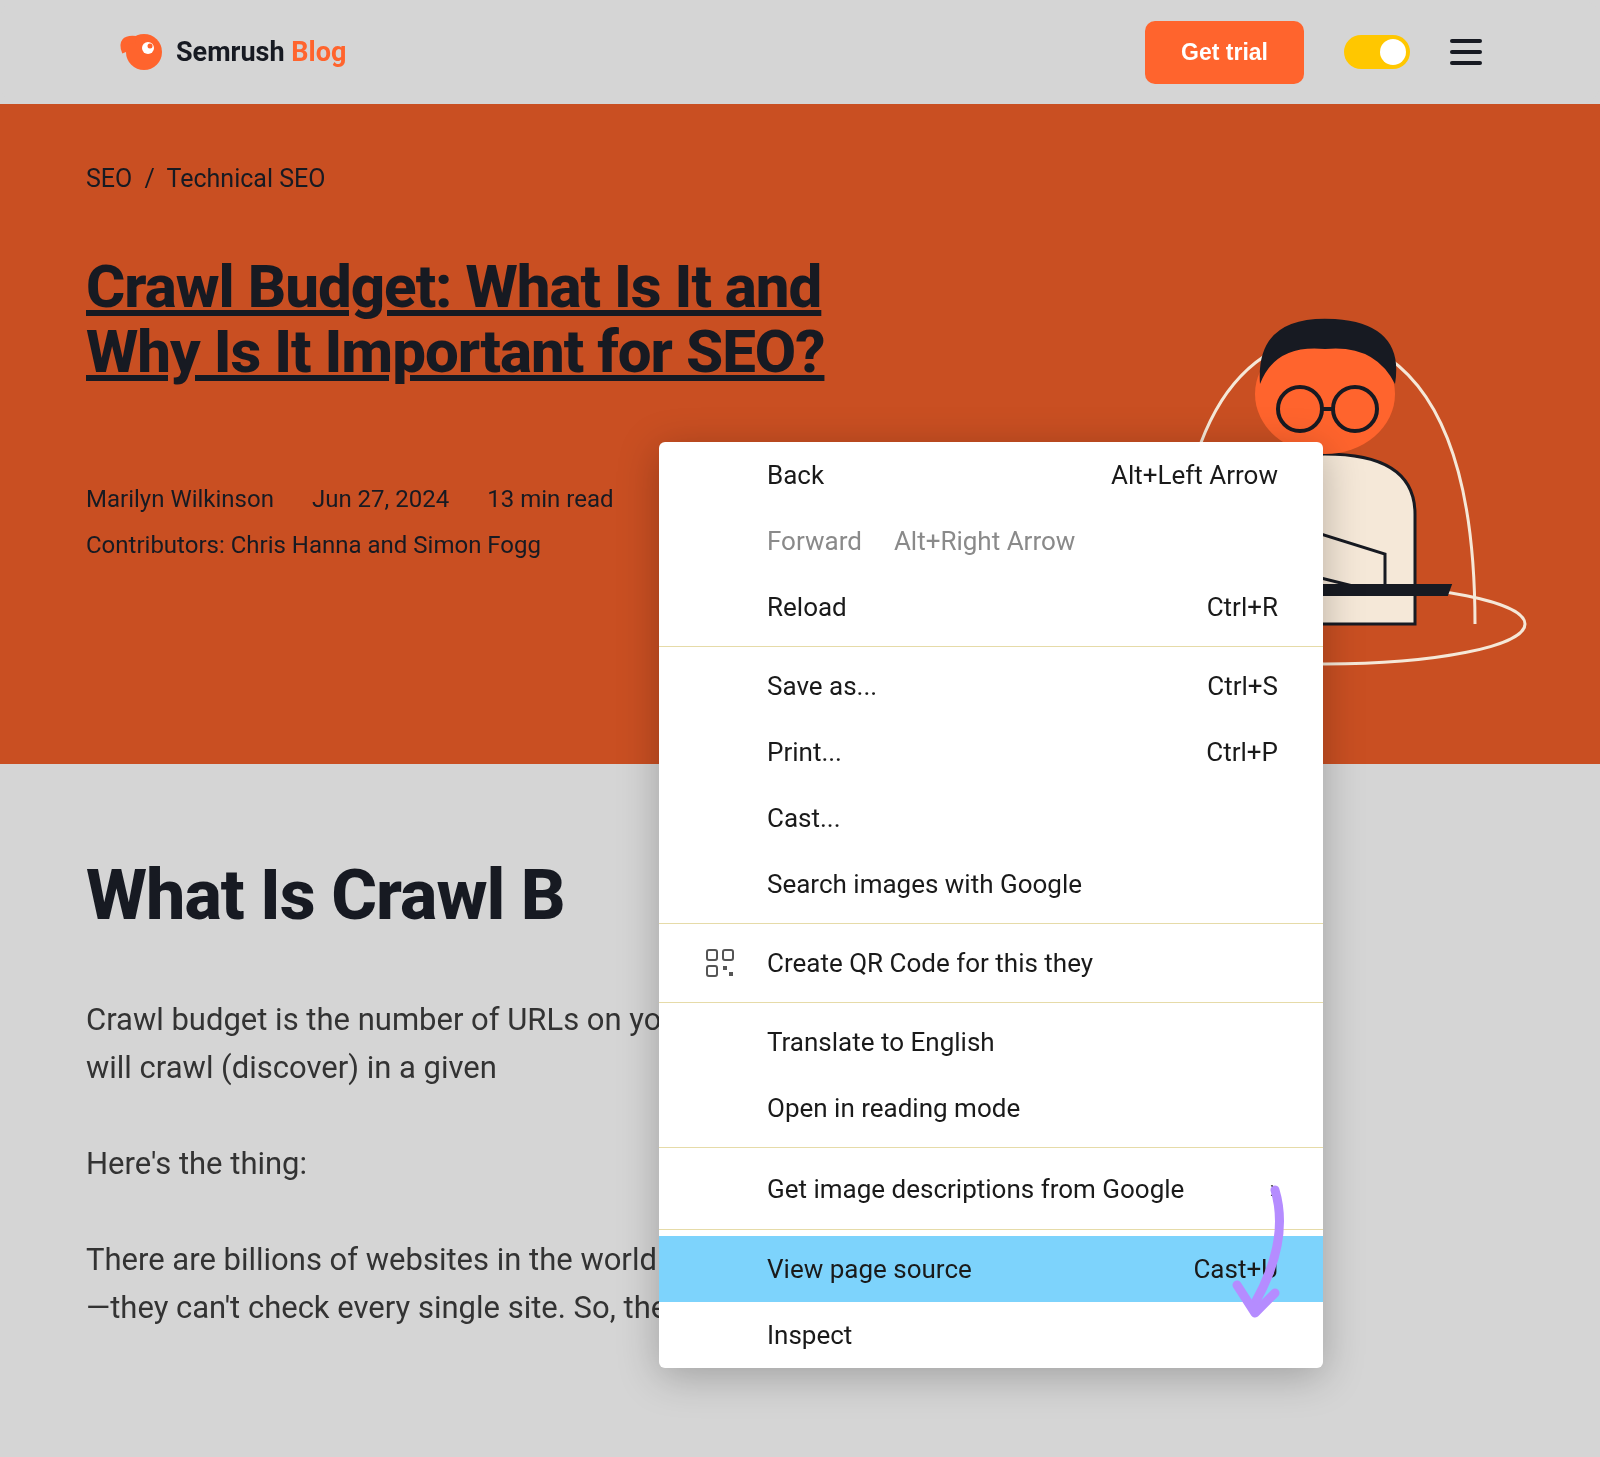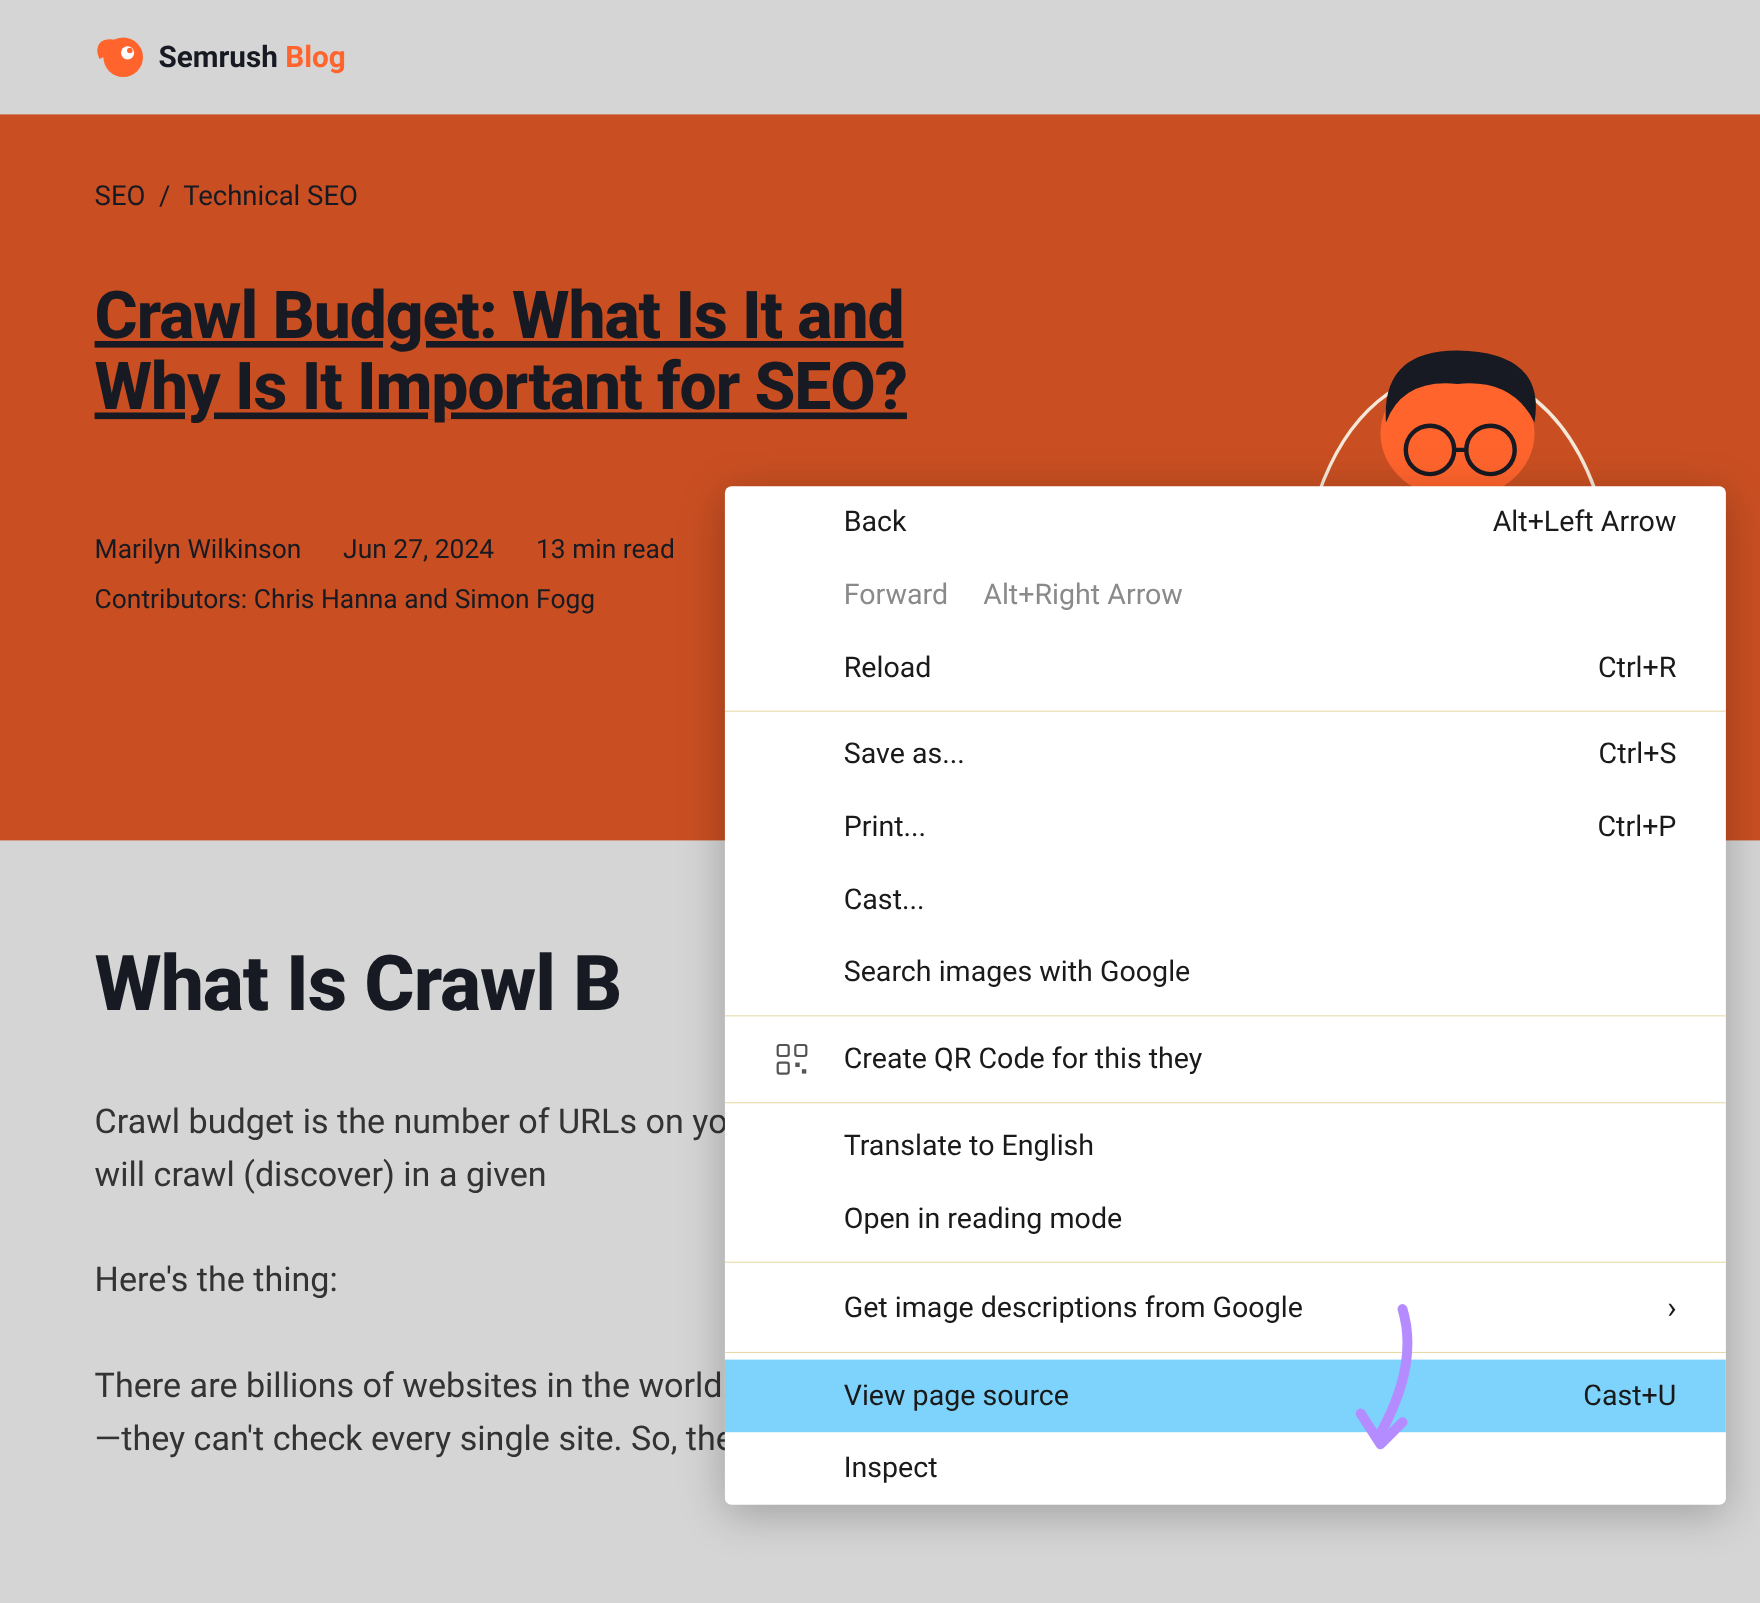--- a/index.html
+++ b/index.html
@@ -16,7 +16,7 @@
     height: 104px;
     display: flex;
     align-items: center;
-    padding: 0 86px;
+    padding: 0 118px;
     justify-content: space-between;
     border-radius: 20px;
   }

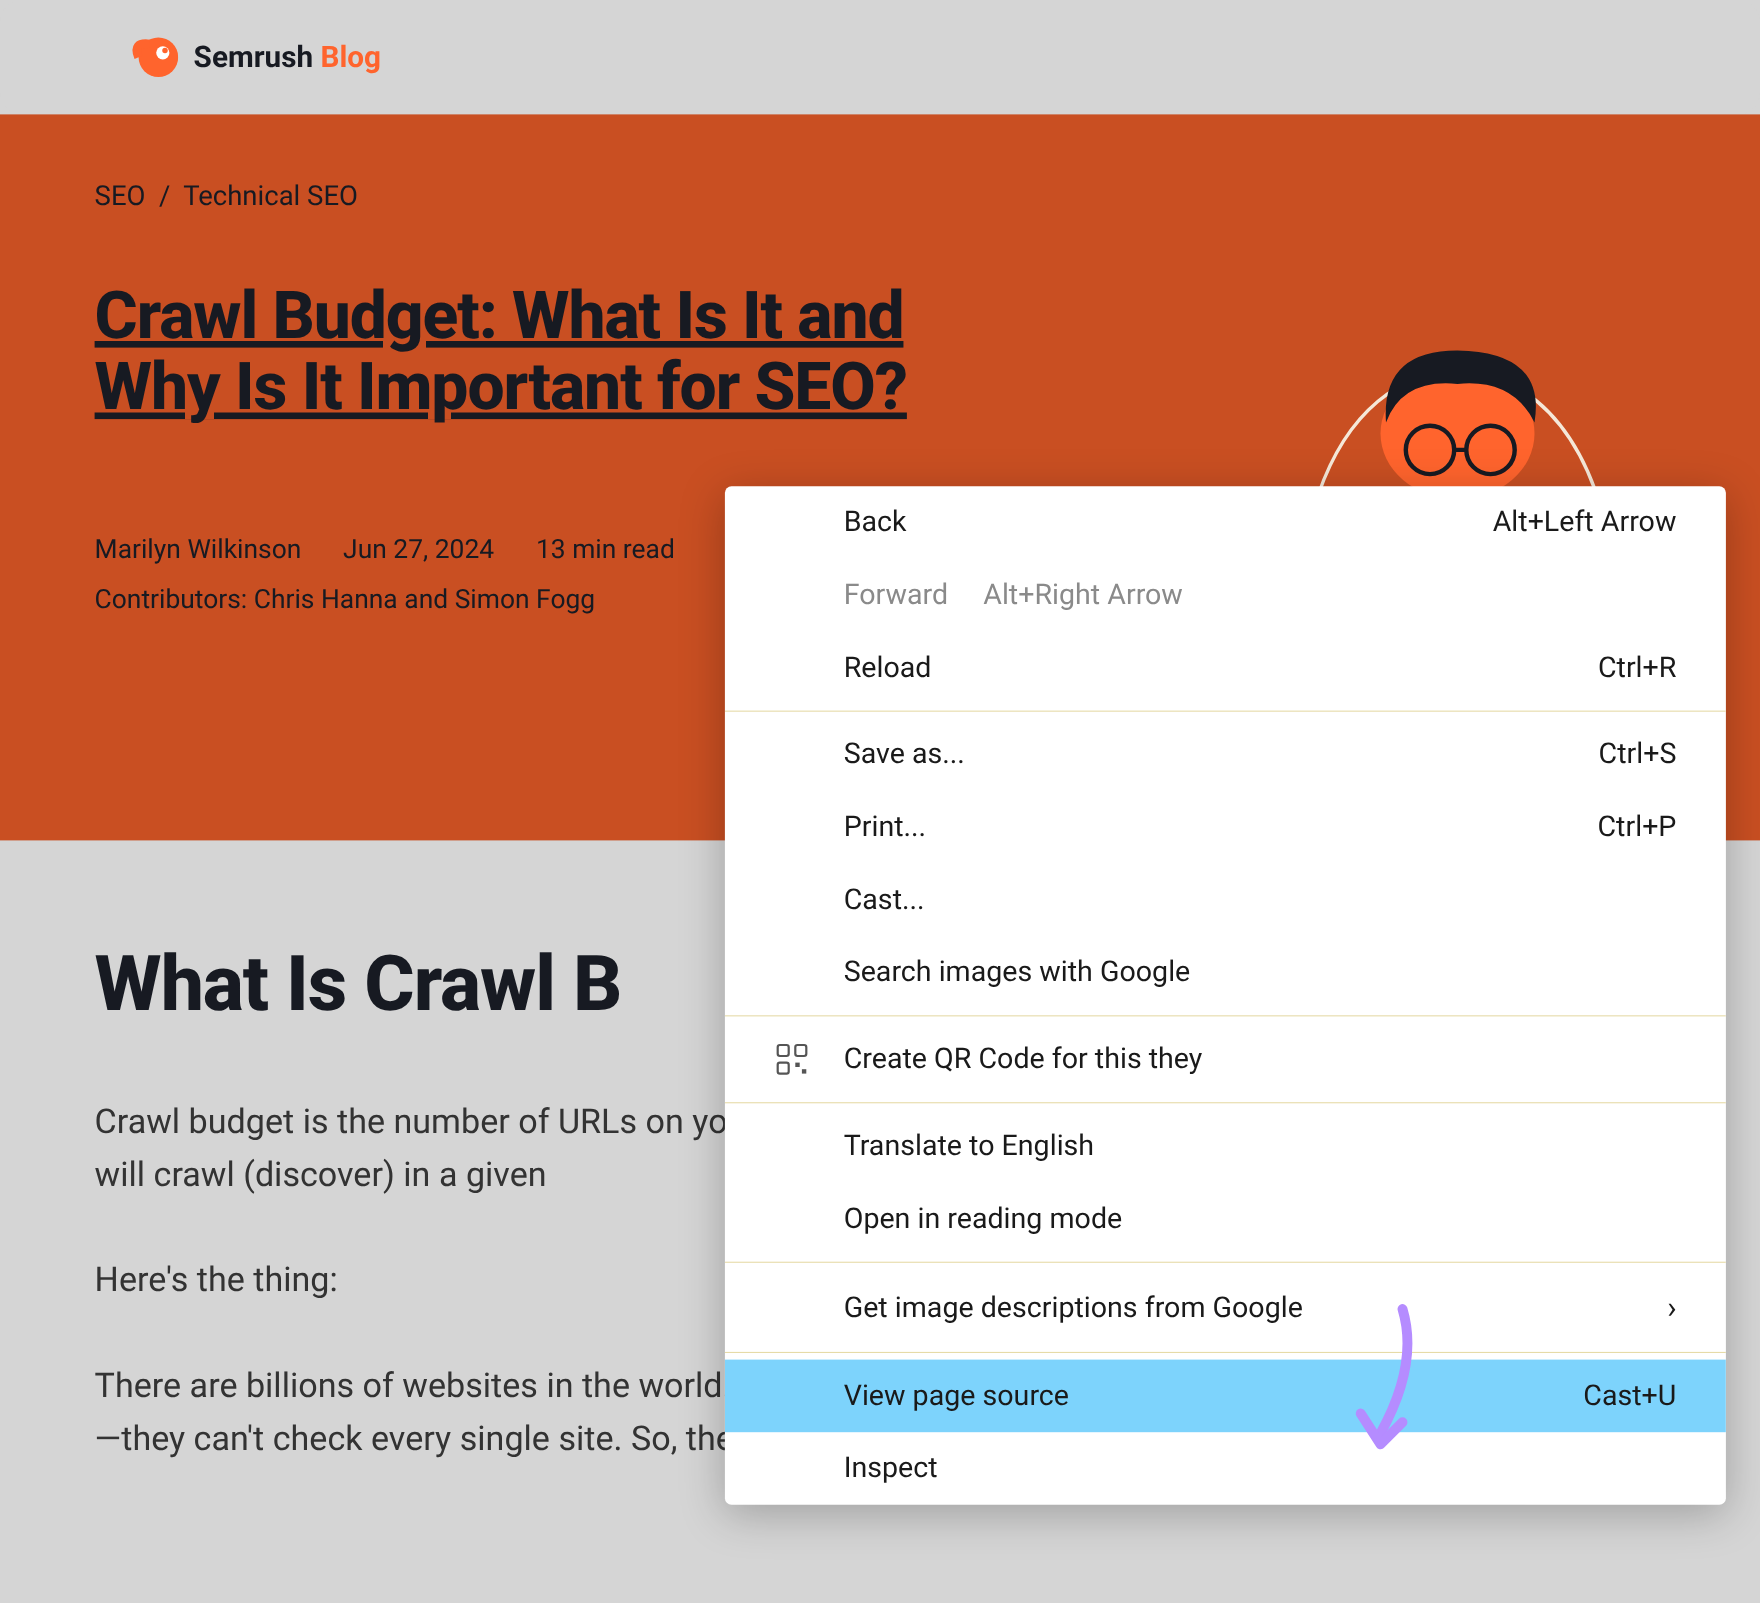--- a/index.html
+++ b/index.html
@@ -210,6 +210,15 @@
       <span>Semrush</span> <span class="orange">Blog</span>
     </div>
   </div>
+  <div class="header-right">
+    <button class="cta-button">Get trial</button>
+    <div class="toggle"></div>
+    <div class="hamburger">
+      <div></div>
+        <div></div>
+        <div></div>
+    </div>
+  </div>
 </div>
 
 <div class="hero">

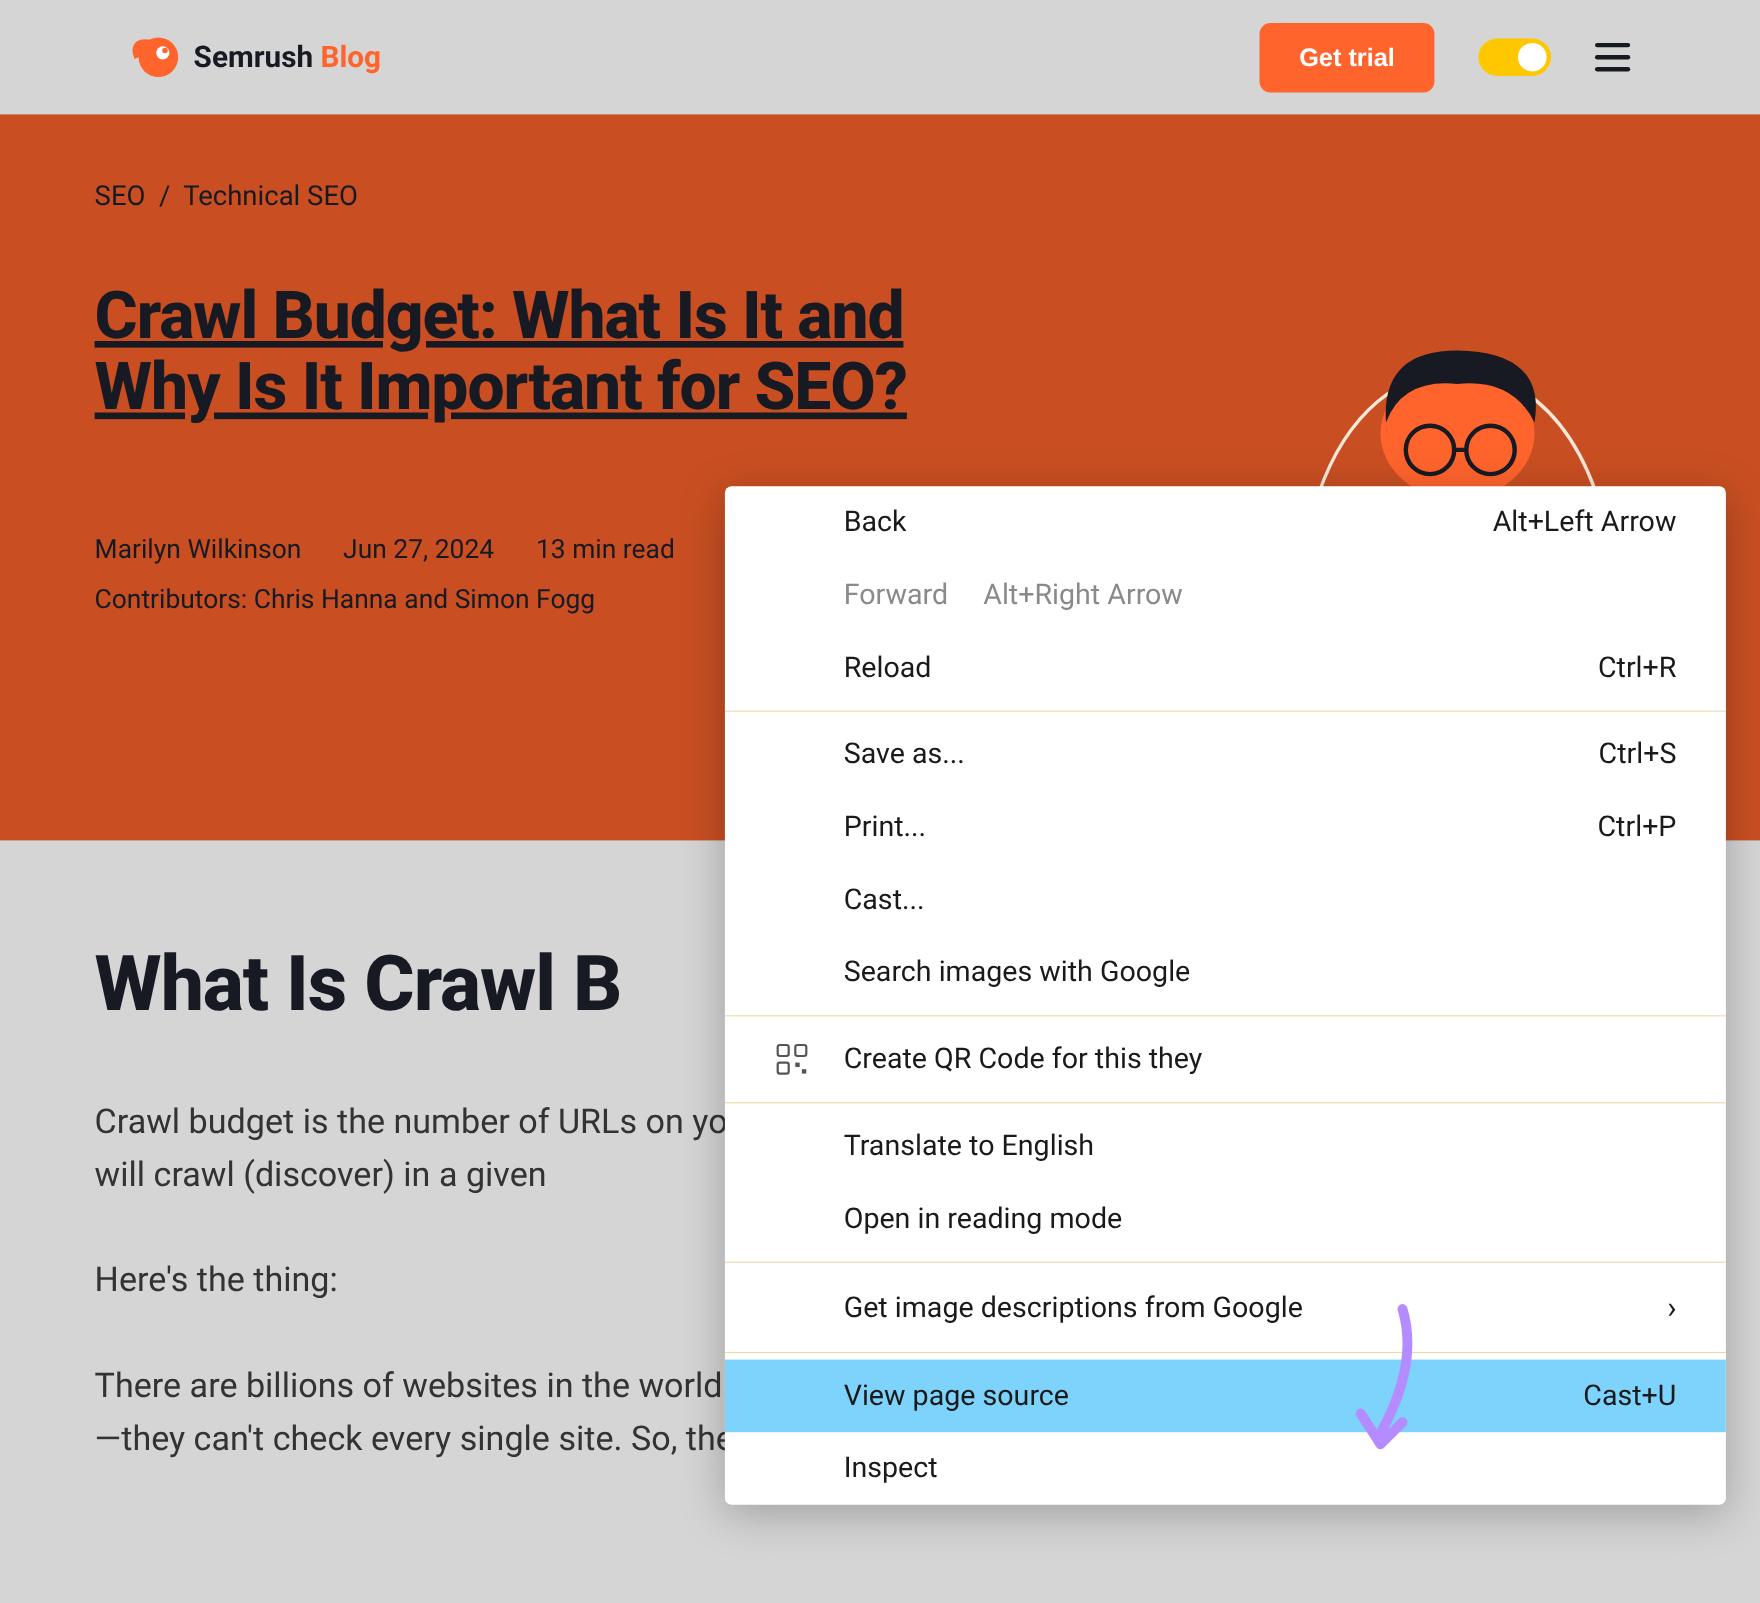--- a/index.html
+++ b/index.html
@@ -141,7 +141,7 @@
     position: absolute;
     top: 442px;
     left: 659px;
-    width: 910px;
+    width: 664px;
     background: #fff;
     border-radius: 6px;
     box-shadow: 0 8px 40px rgba(0,0,0,0.25);

